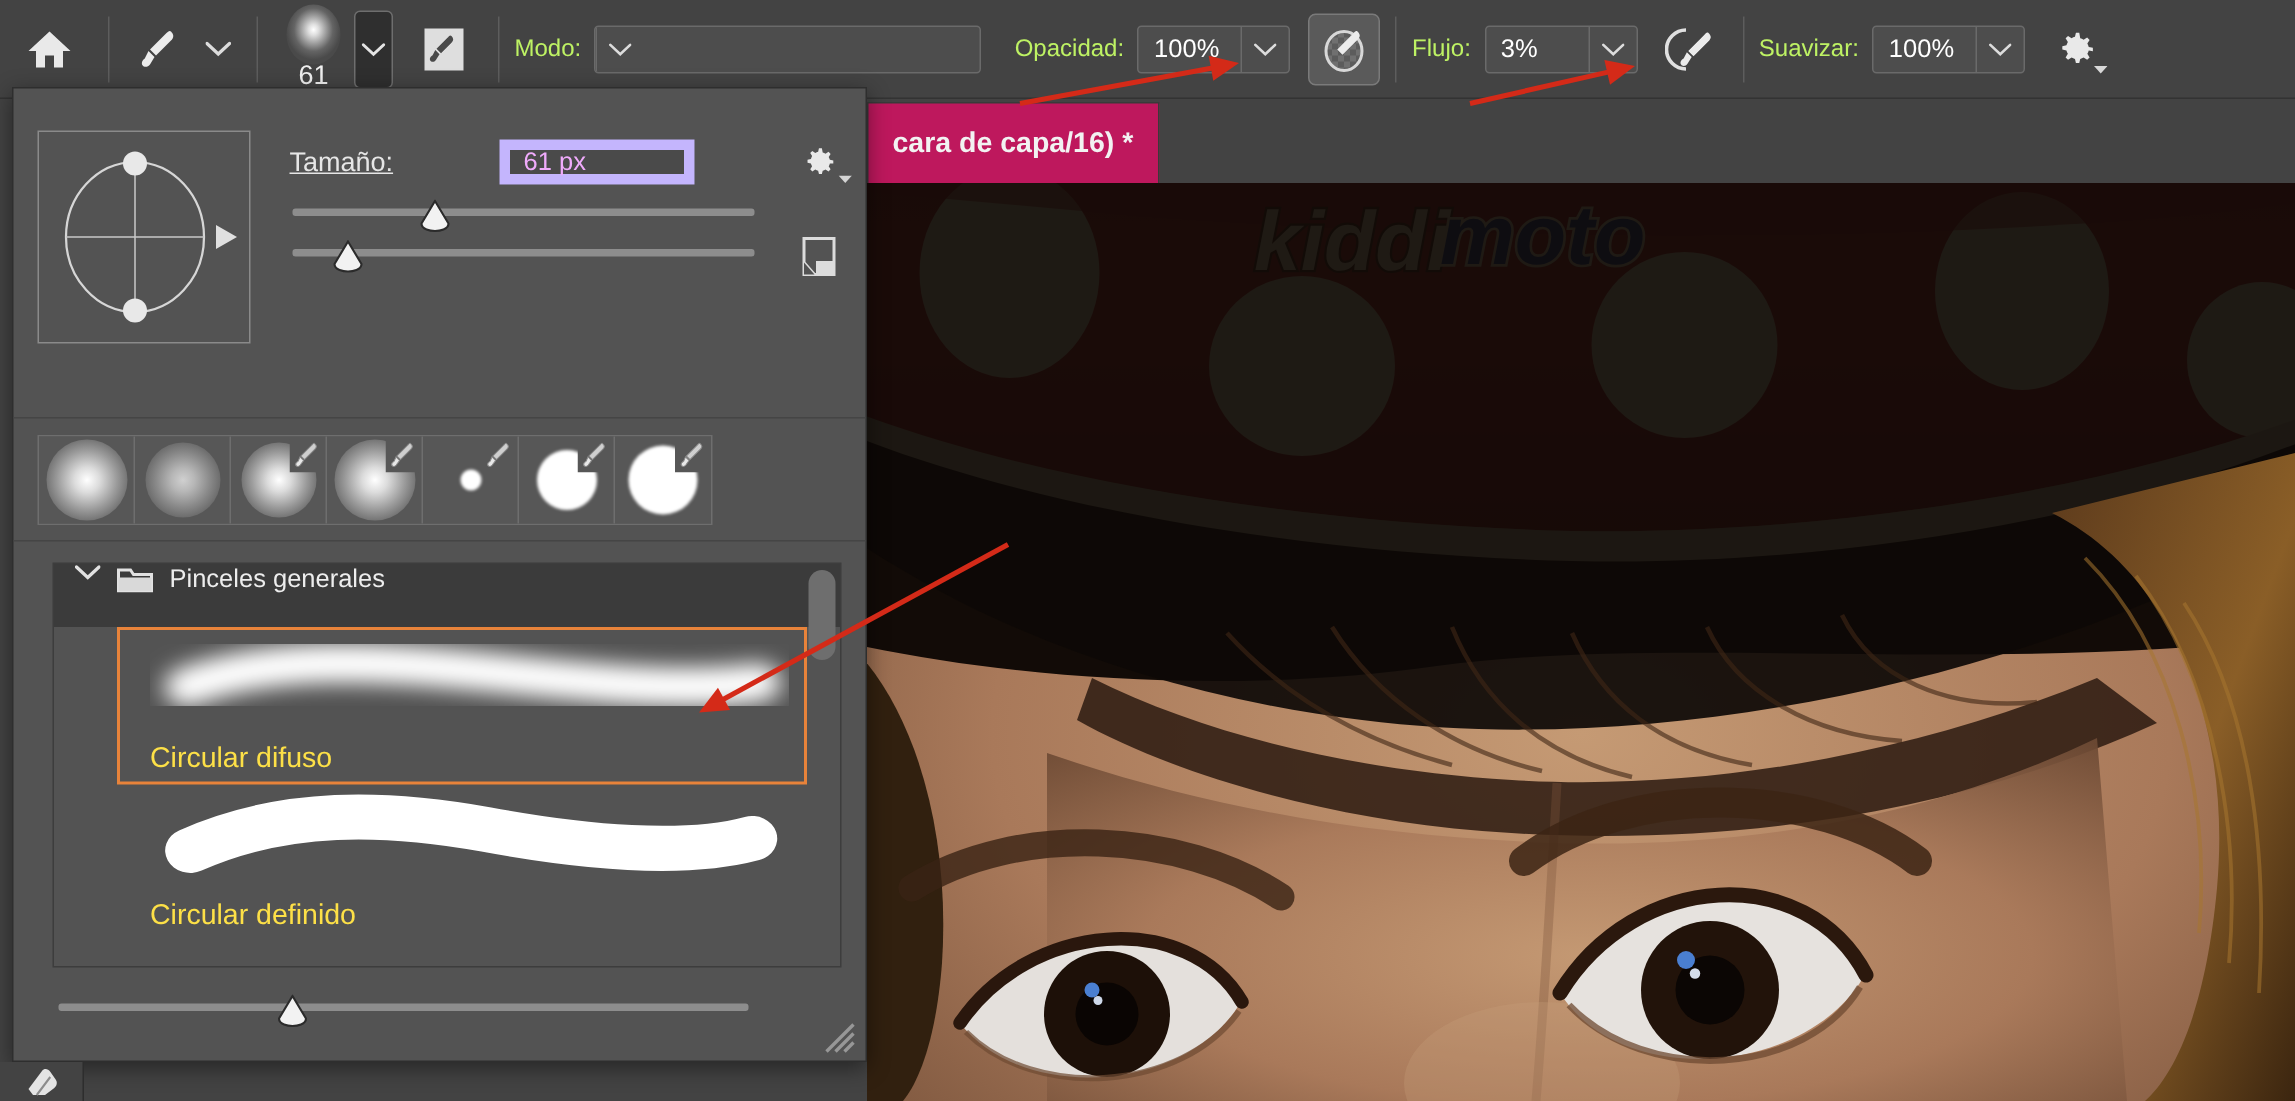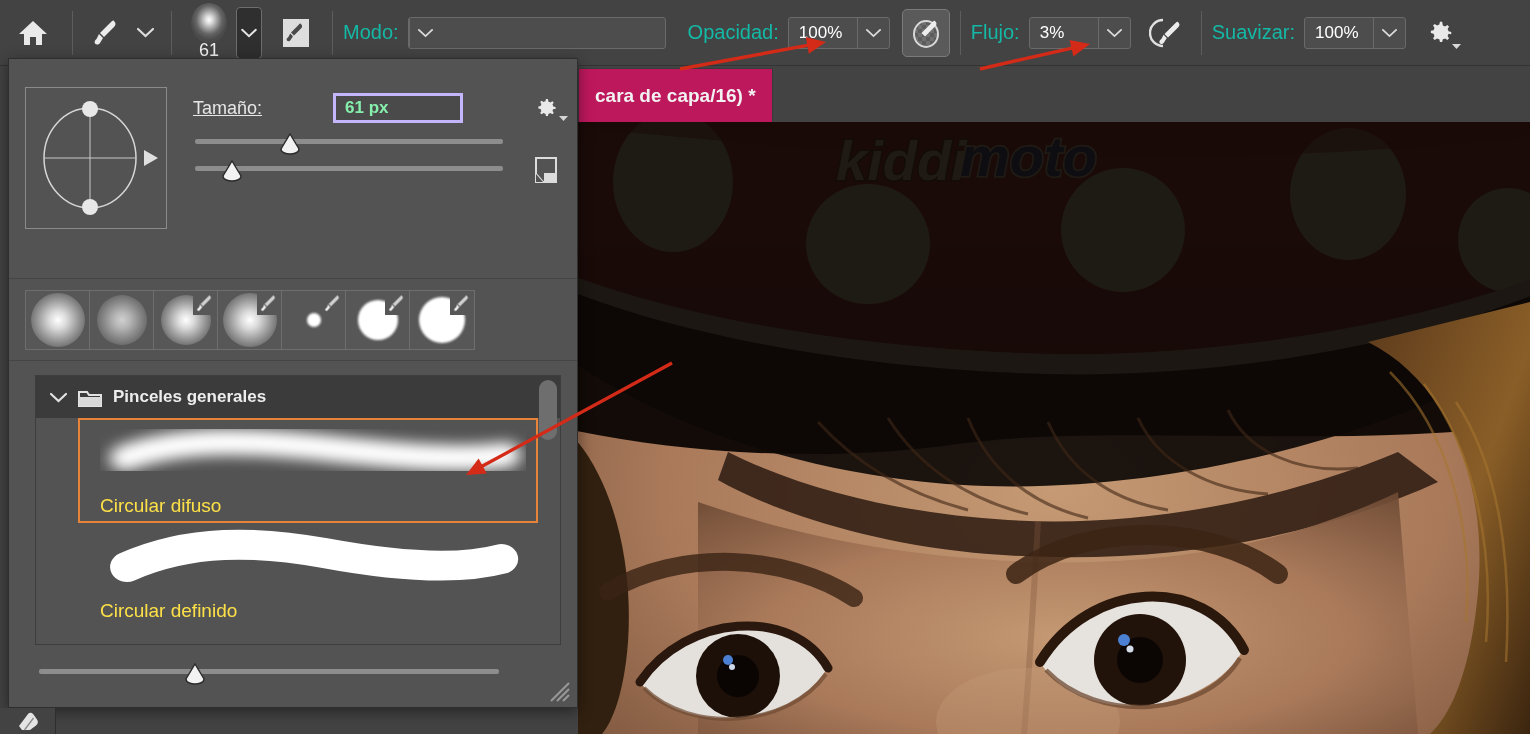--- a/index.html
+++ b/index.html
@@ -23,7 +23,7 @@
     flex: none; cursor: pointer;
   }
   .ob-label {
-    color: #14b8a6; font-size: 20px; white-space: nowrap; margin-right: 9px;
+    color: #bef264; font-size: 16px; white-space: nowrap; margin-right: 9px;
   }
   .ob-field {
     height: 32px; background: #4d4d4d; border: 1px solid #6a6a6a;

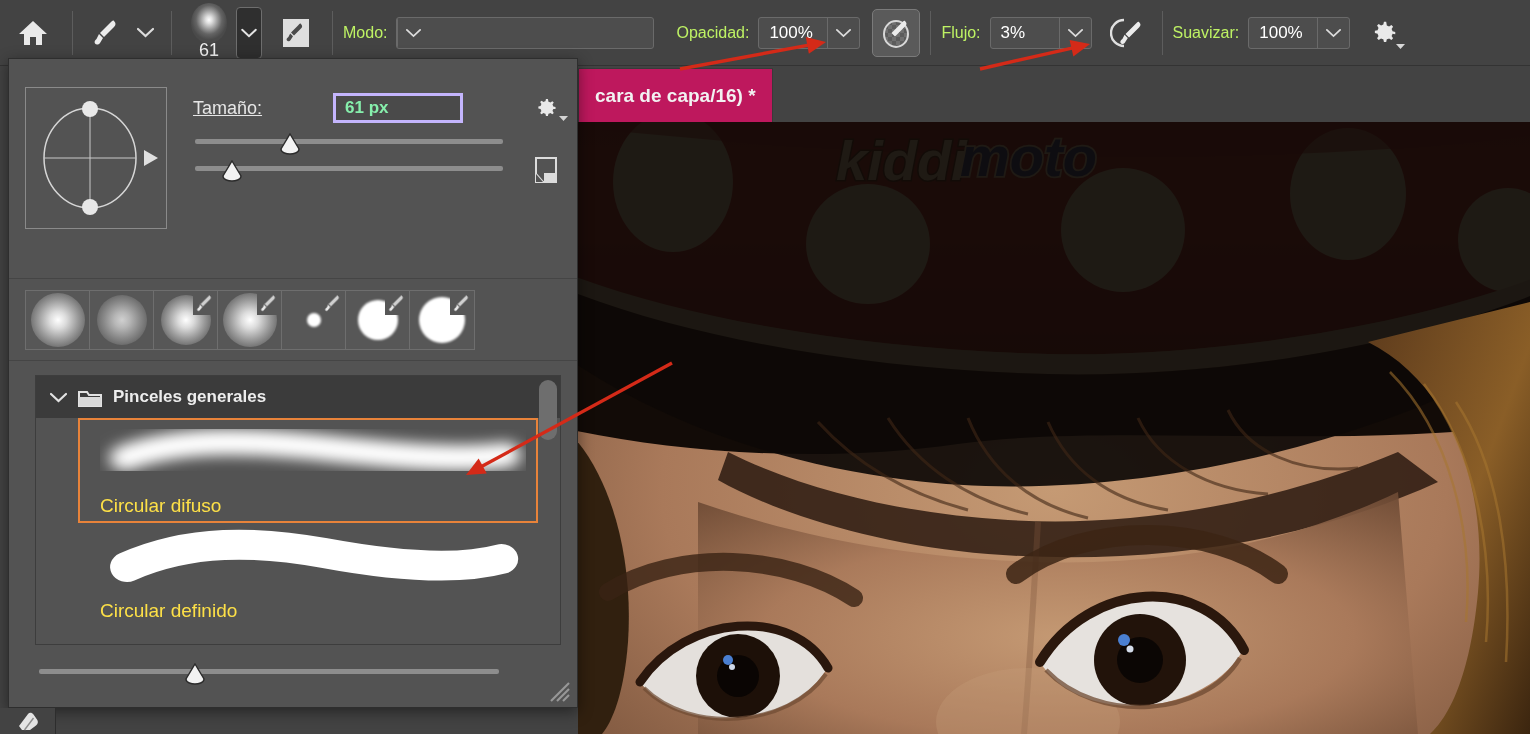--- a/index.html
+++ b/index.html
@@ -59,8 +59,8 @@
   .slider-head { display: flex; align-items: center; }
   .slider-label { color: #e6e6e6; font-size: 18px; width: 140px; text-decoration: underline; }
   .slider-input {
-    width: 130px; height: 30px; background: #4a4a4a; border: 3px solid #c4b5fd;
-    color: #86efac; font-size: 17px; display: flex; align-items: center; padding-left: 9px; font-weight: bold;
+    width: 130px; height: 30px; background: #4a4a4a; border: 7px solid #c4b5fd;
+    color: #f0abfc; font-size: 17px; display: flex; align-items: center; padding-left: 9px;
   }
   .track {
     position: relative; height: 5px; background: #8d8d8d; border-radius: 2px;

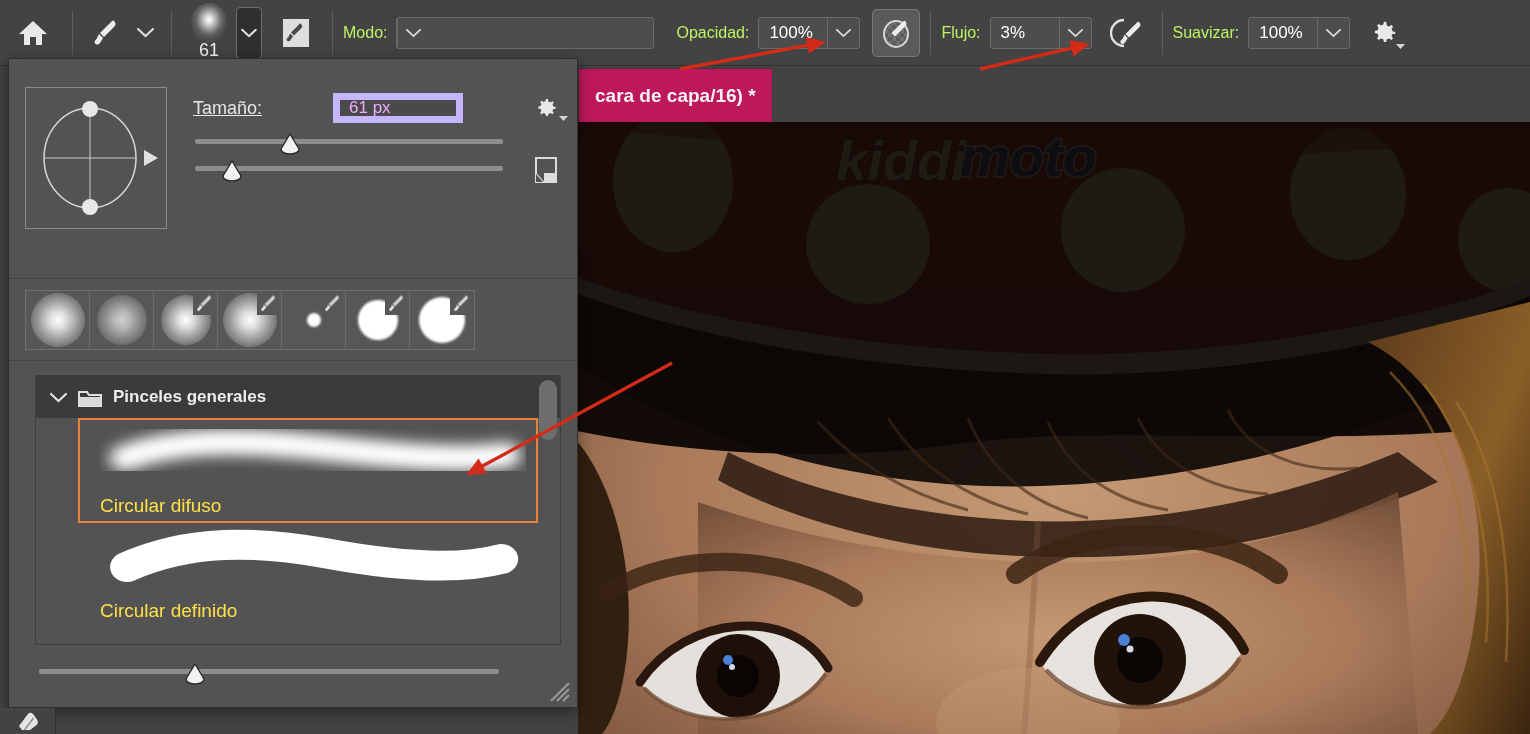--- a/index.html
+++ b/index.html
@@ -91,8 +91,8 @@
     border: 1px solid #3d3d3d; position: relative; overflow: hidden;
   }
   .group-header {
-    height: 42px; background: #3b3b3b; display: flex; align-items: center;
-    padding-left: 14px; gap: 11px; cursor: pointer; font-weight: bold;
+    height: 42px; background: #3b3b3b; display: flex; align-items: flex-start;
+    padding-left: 14px; gap: 11px; cursor: pointer;
   }
   .group-title { color: #ededed; font-size: 17px; }
   .brush-item { position: relative; height: 105px; cursor: pointer; }

